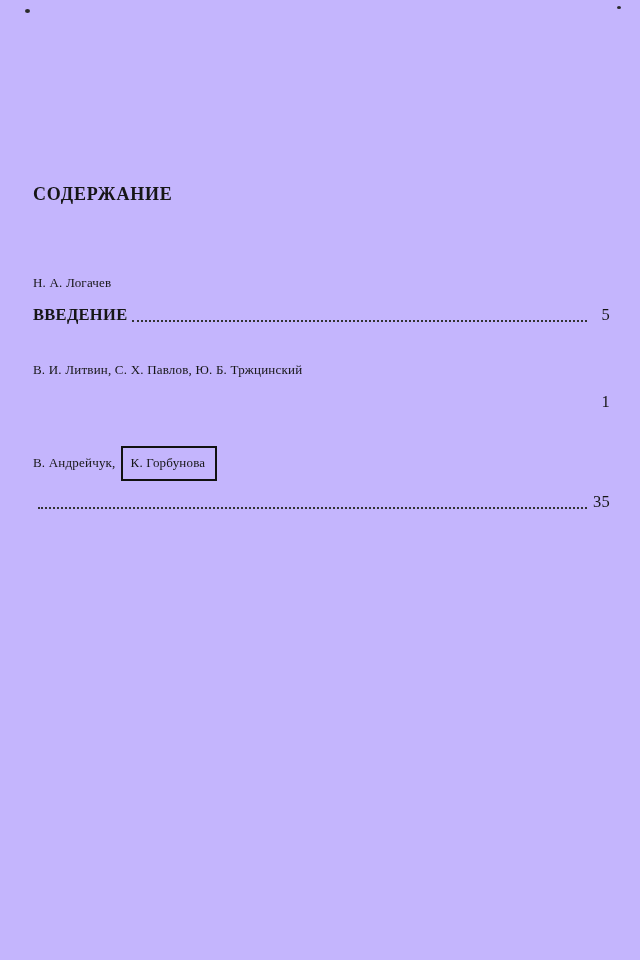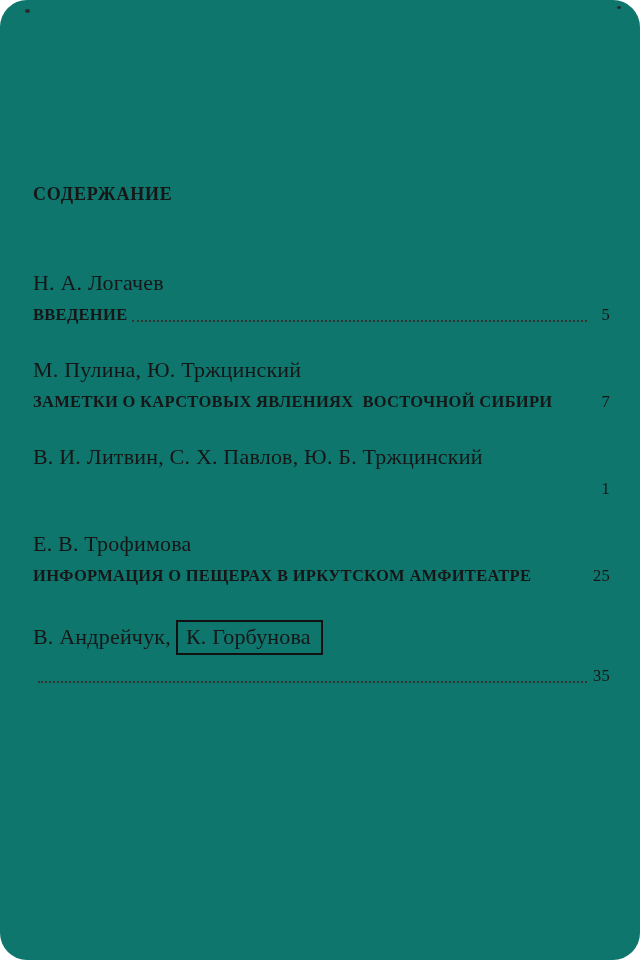--- a/index.html
+++ b/index.html
@@ -11,11 +11,10 @@
     position: relative;
     width: 640px;
     height: 960px;
-    background: #0f766e;
+    background: #c4b5fd;
     font-family: "Liberation Serif", serif;
     color: #161616;
     overflow: hidden;
-    border-radius: 27px;
   }
   .speck {
     position: absolute;

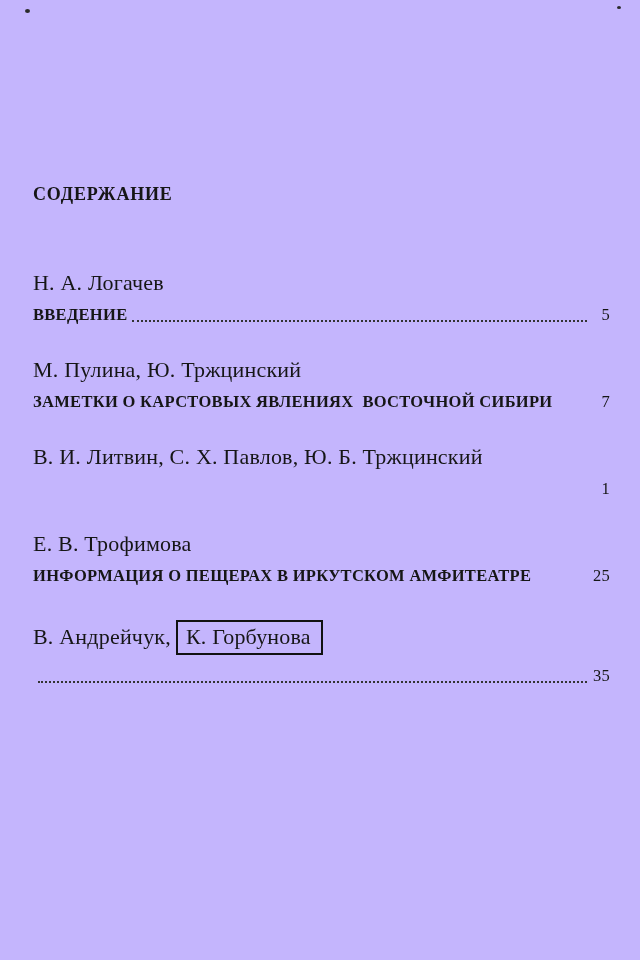--- a/index.html
+++ b/index.html
@@ -44,7 +44,7 @@
     margin-top: 22px;
   }
   .authors {
-    font-size: 22px;
+    font-size: 13px;
     line-height: 22px;
     margin-bottom: 10px;
     letter-spacing: 0.2px;

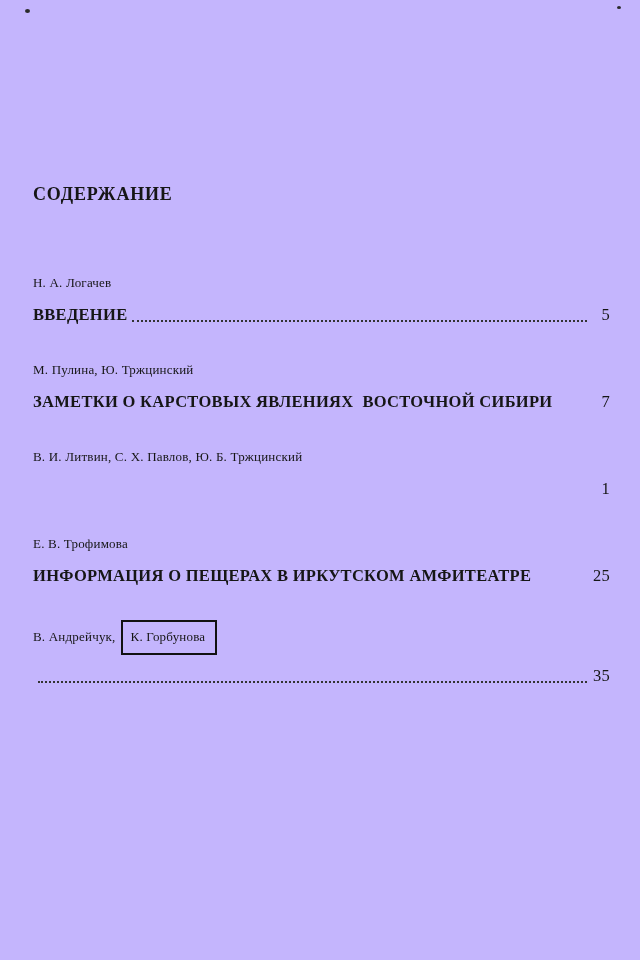--- a/index.html
+++ b/index.html
@@ -106,14 +106,6 @@
       </div>
     </div>
 
-    <div class="entry">
-      <div class="authors">М. Пулина, Ю. Тржцинский</div>
-      <div class="title-line">
-        <span class="t">ЗАМЕТКИ О КАРСТОВЫХ ЯВЛЕНИЯХ  ВОСТОЧНОЙ СИБИРИ</span>
-        <span class="dots"></span>
-        <span class="pg">7</span>
-      </div>
-    </div>
 
     <div class="entry">
       <div class="authors">В. И. Литвин, С. Х. Павлов, Ю. Б. Тржцинский</div>

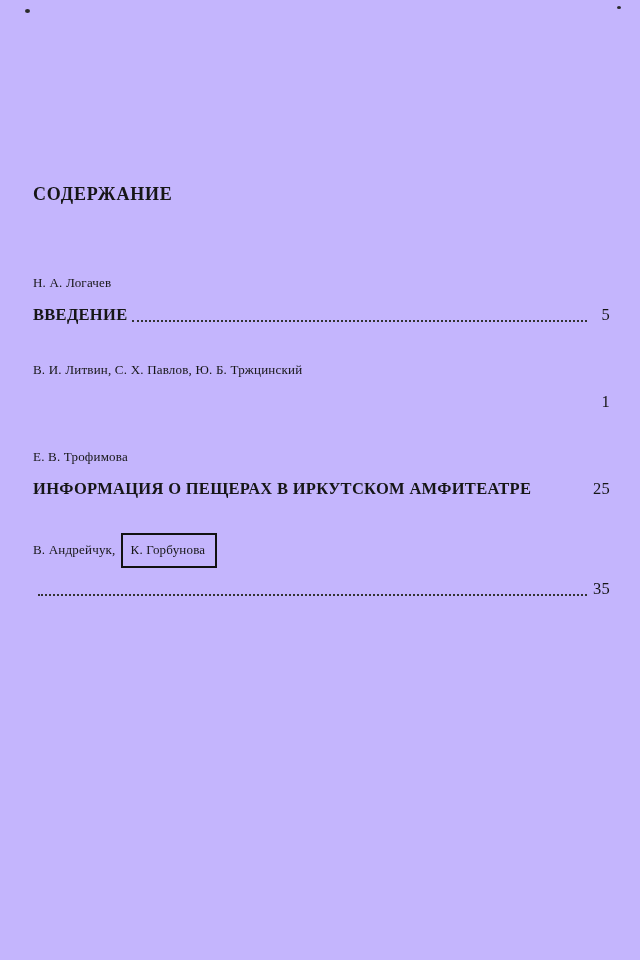--- a/index.html
+++ b/index.html
@@ -115,14 +115,6 @@
       </div>
     </div>
 
-    <div class="entry">
-      <div class="authors">Е. В. Трофимова</div>
-      <div class="title-line">
-        <span class="t">ИНФОРМАЦИЯ О ПЕЩЕРАХ В ИРКУТСКОМ АМФИТЕАТРЕ</span>
-        <span class="dots"></span>
-        <span class="pg">25</span>
-      </div>
-    </div>
 
     <div class="entry leader entry-5">
       <div class="authors"><span>В. Андрейчук,</span><span class="boxed-author">К. Горбунова</span></div>

